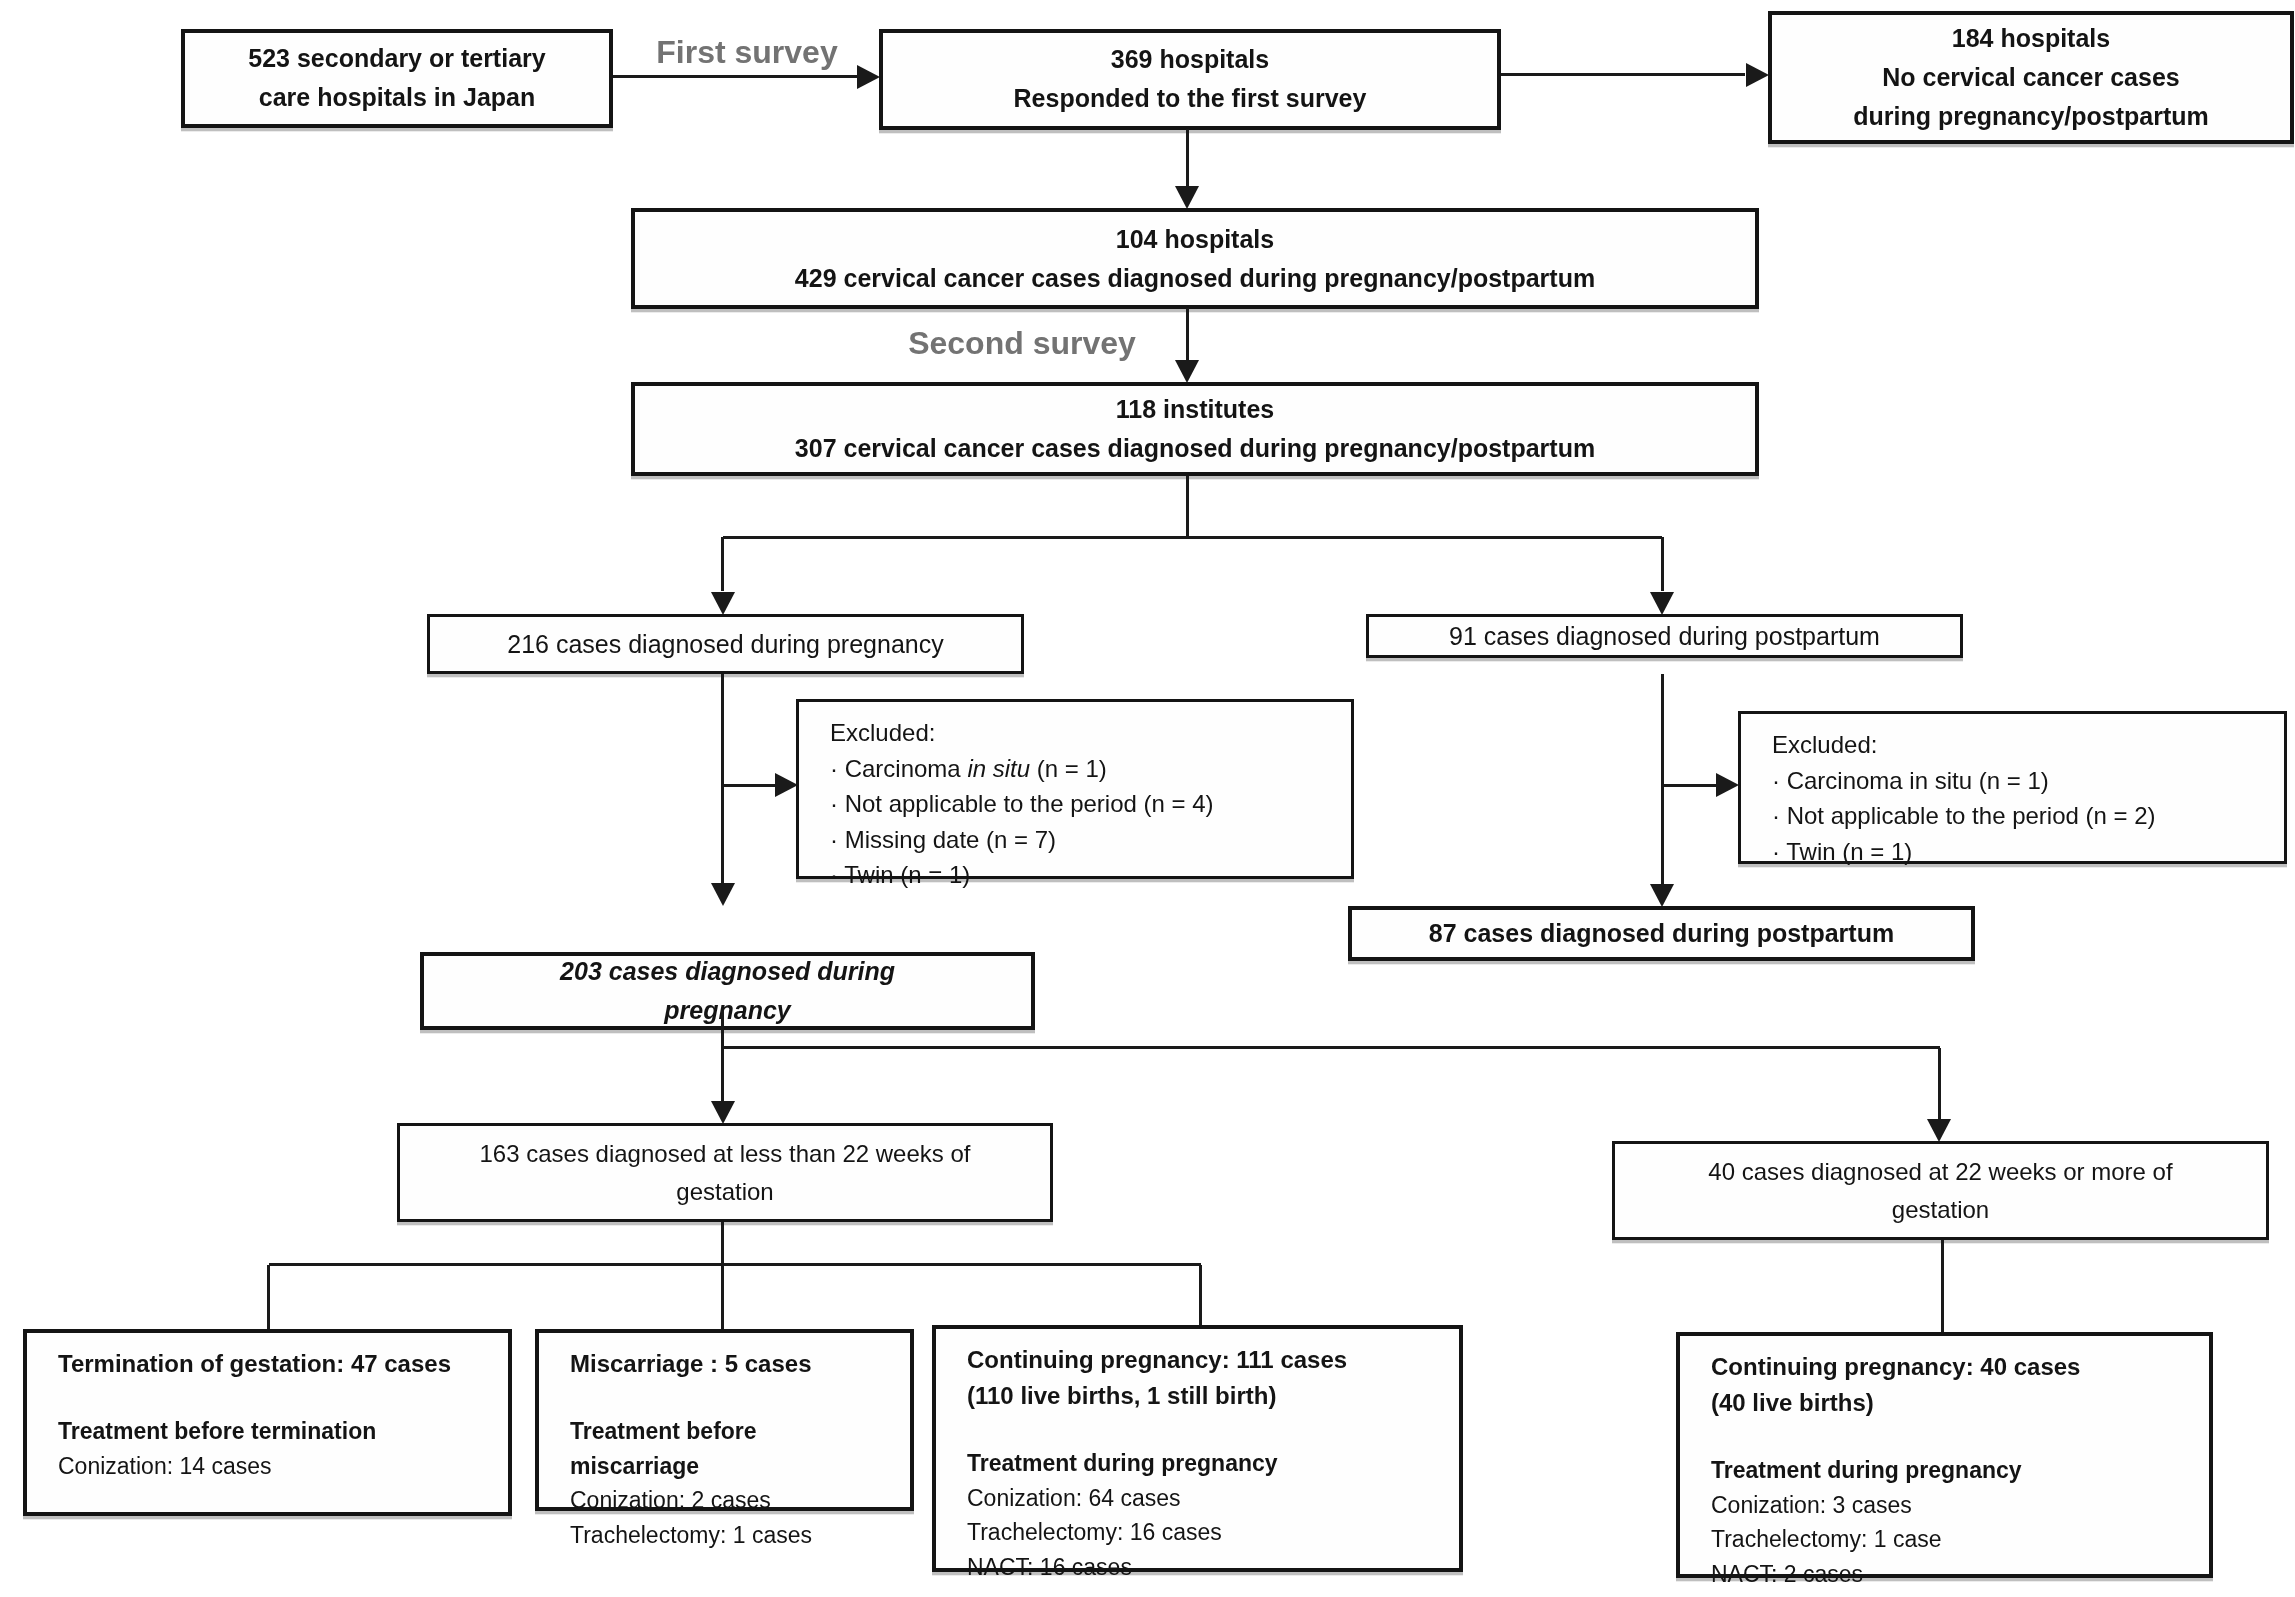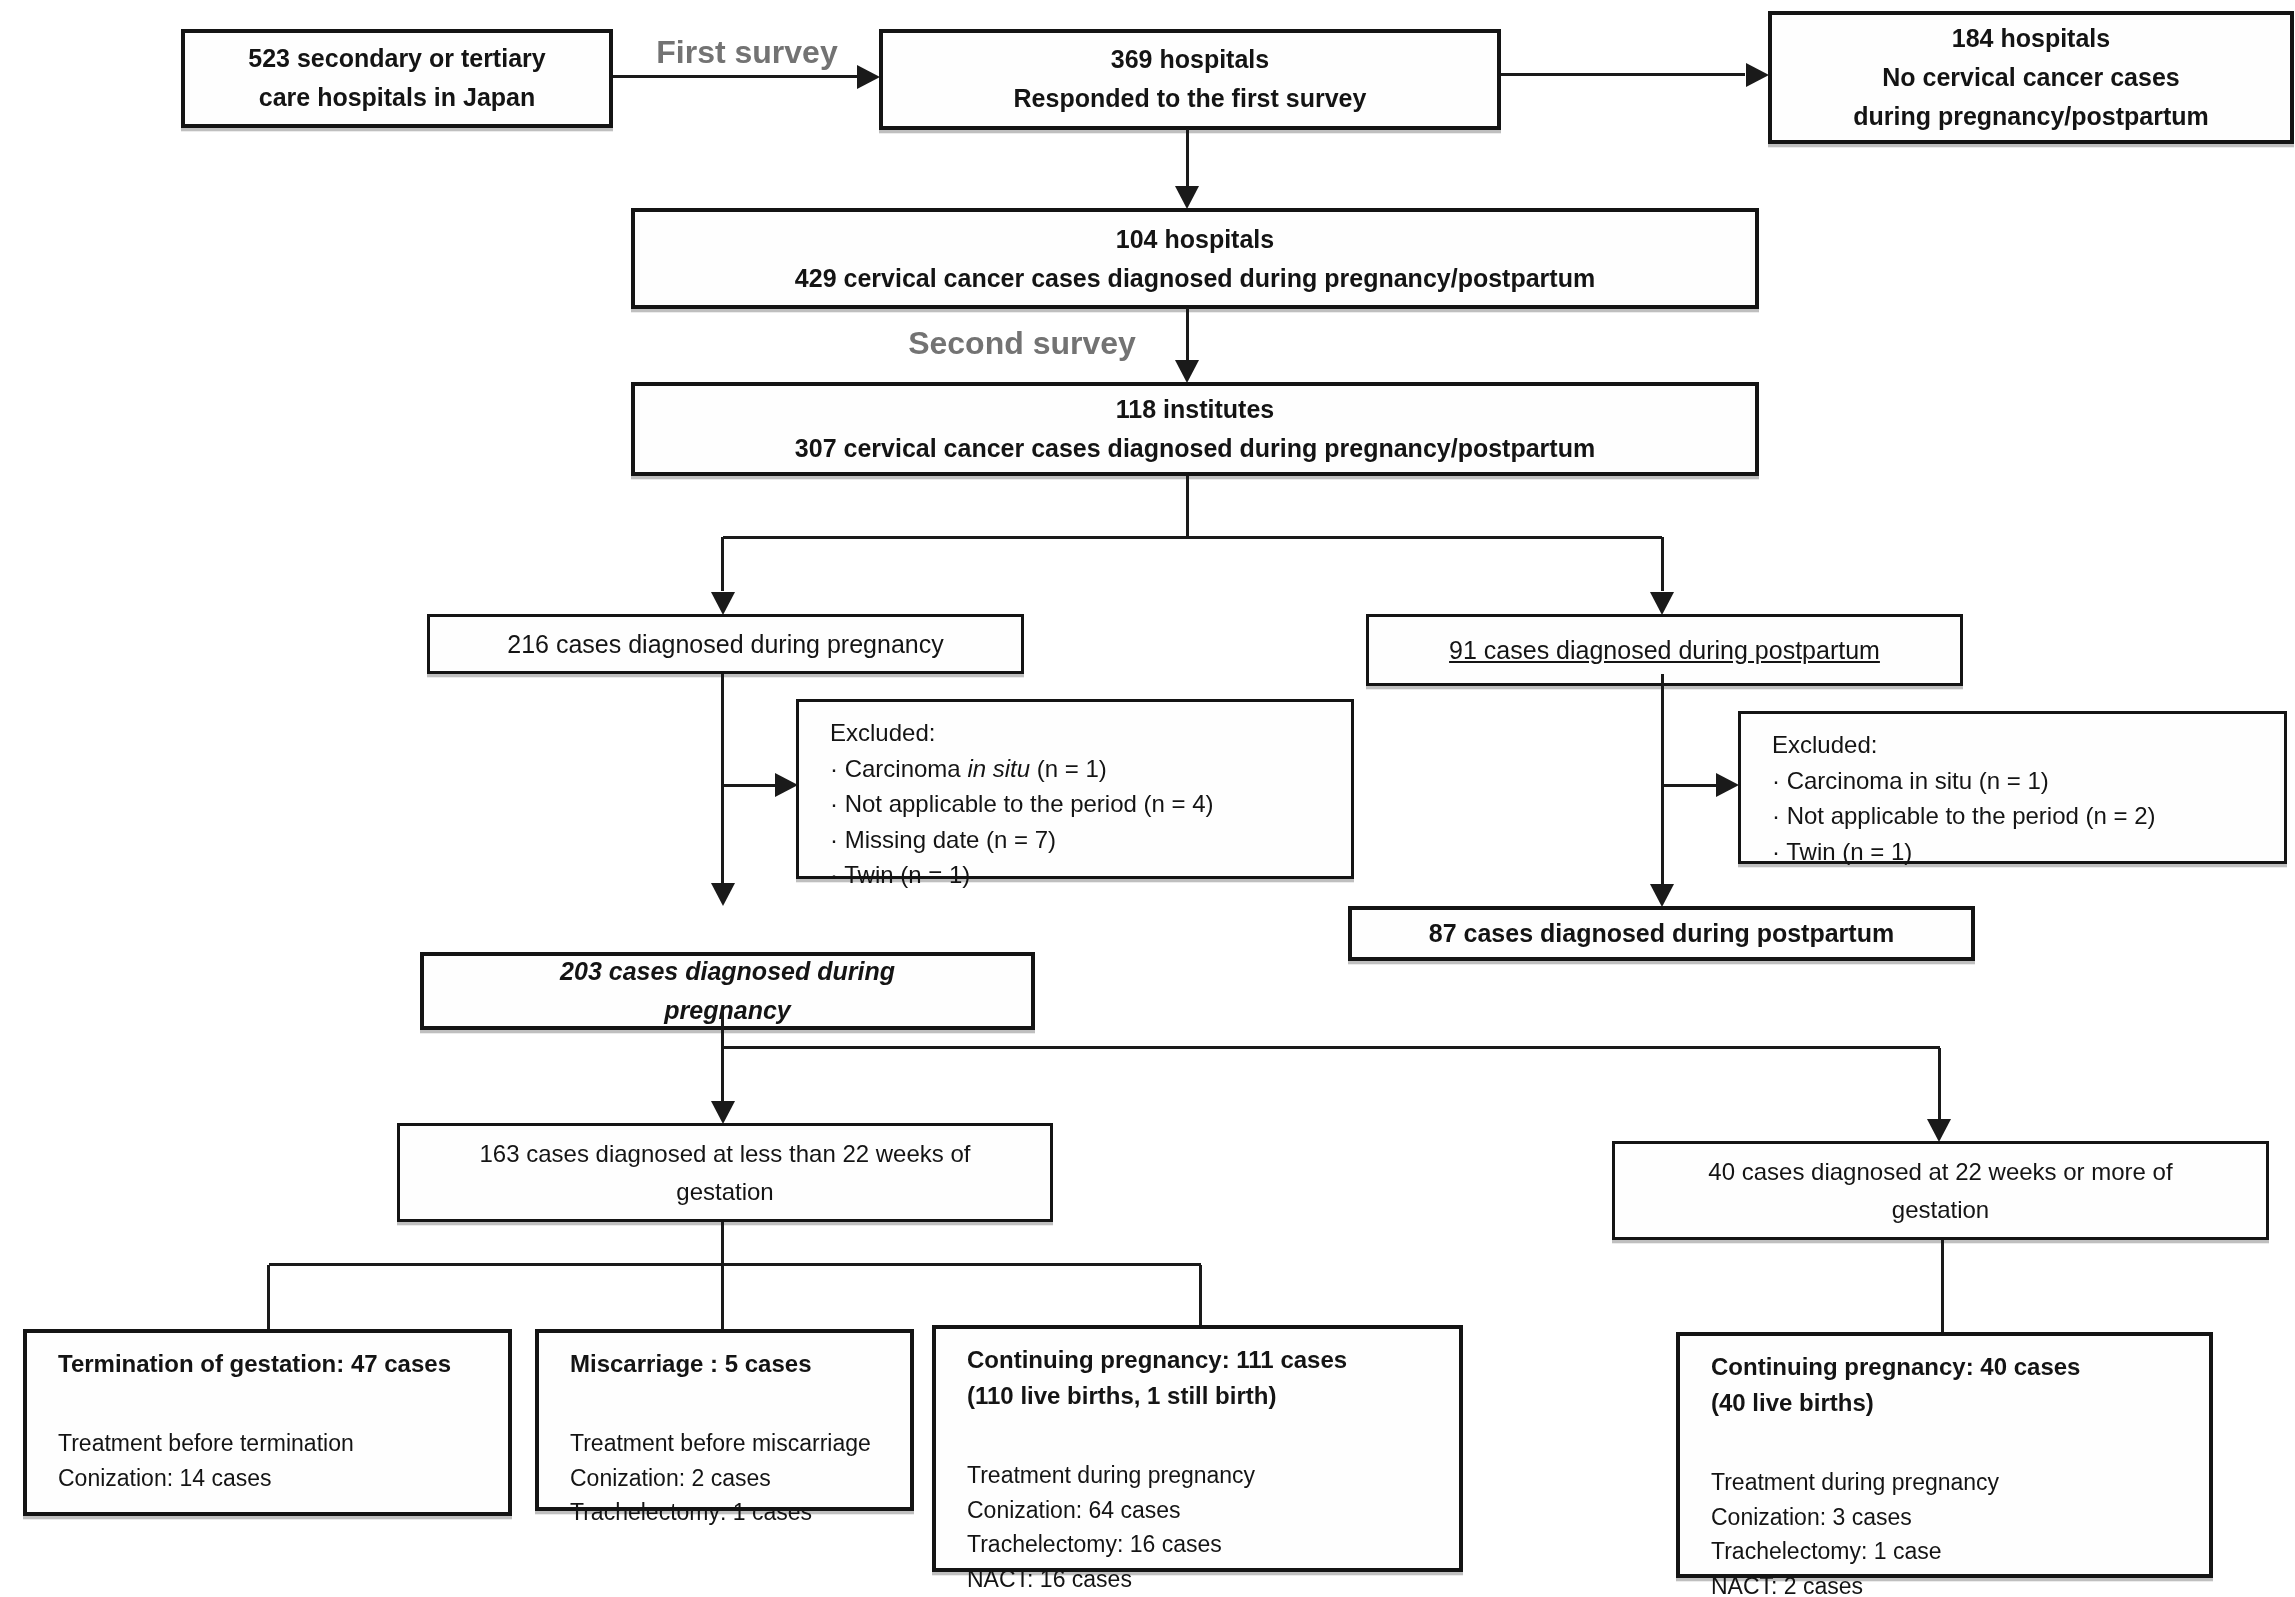--- a/index.html
+++ b/index.html
@@ -107,7 +107,7 @@
   <div class="box thin" style="left:427px;top:614px;width:597px;height:60px;">
     <div class="tl">216 cases diagnosed during pregnancy</div>
   </div>
-  <div class="box thin" style="left:1366px;top:614px;width:597px;height:72px;text-decoration:underline;">
+  <div class="box thin" style="left:1366px;top:614px;width:597px;height:44px;">
     <div class="tl">91 cases diagnosed during postpartum</div>
   </div>
 

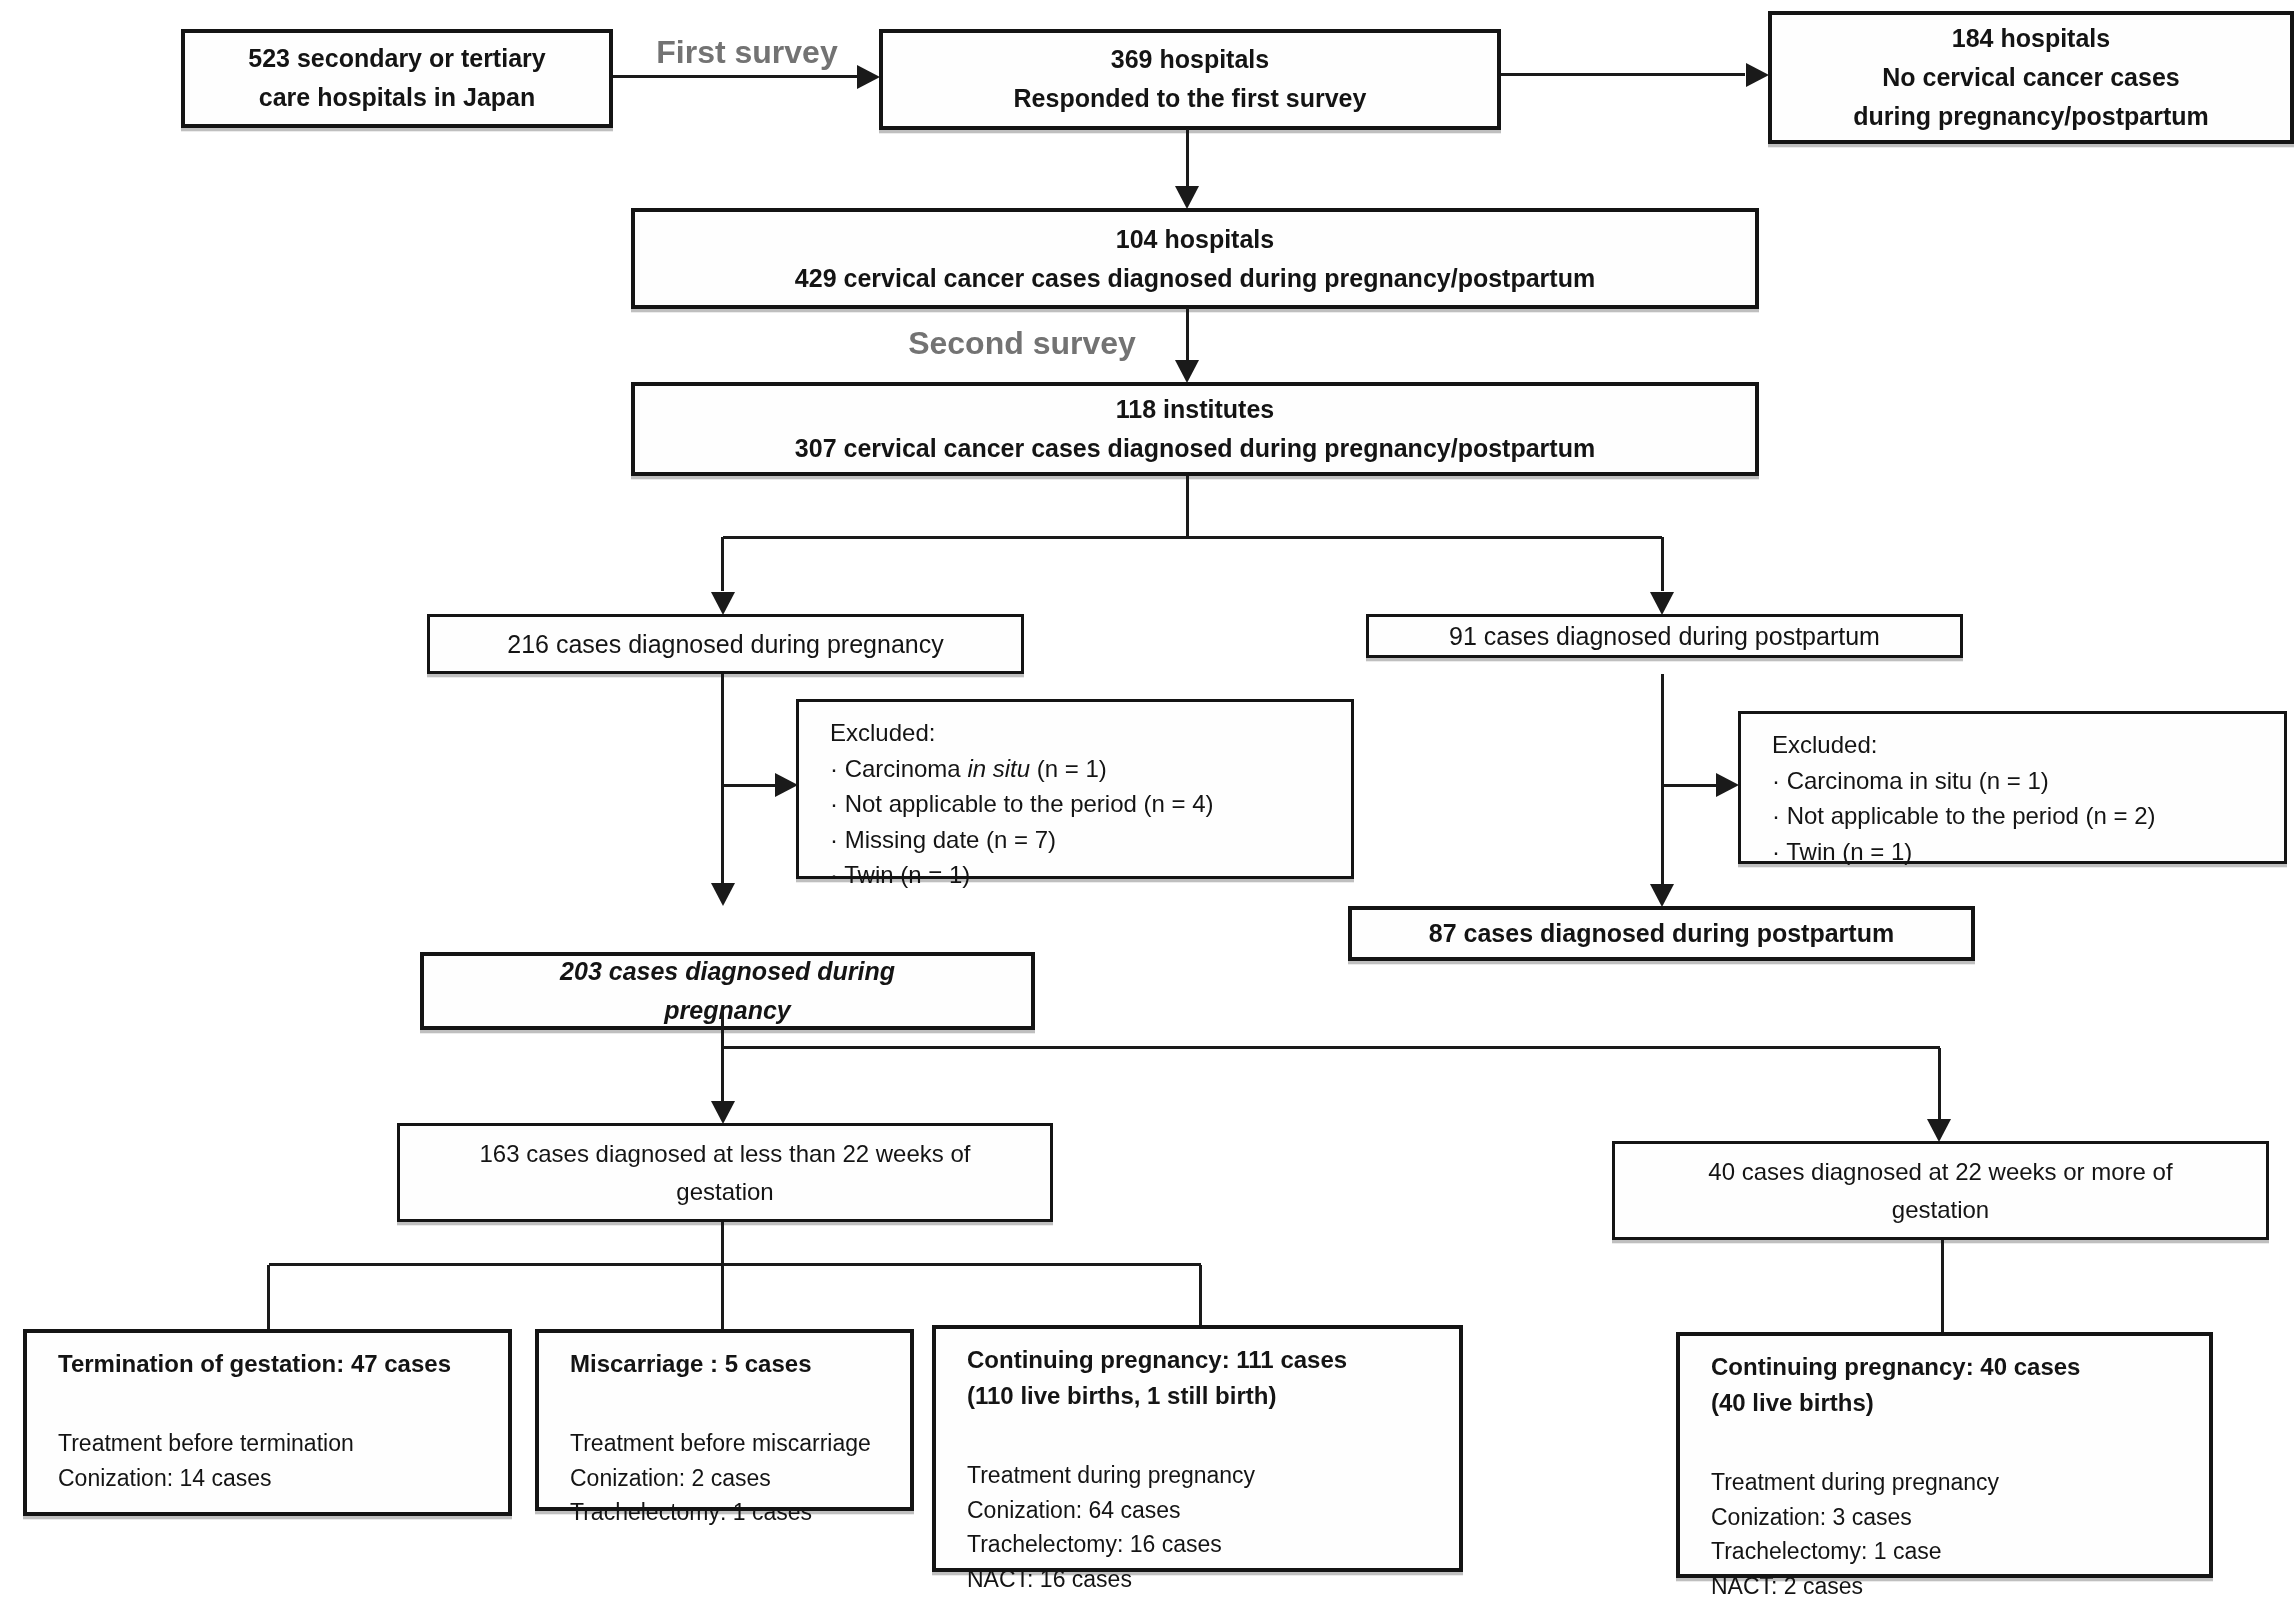--- a/index.html
+++ b/index.html
@@ -26,7 +26,7 @@
   .bold{font-weight:bold;}
   .excl{font-size:24px;line-height:1.48;}
   .leaf{font-size:23px;line-height:1.5;}
-  .gap{margin-top:44px;}
+  .gap{margin-top:32px;font-weight:bold;}
   .indent{padding-left:44px;}
   .indent2{padding-left:25px;}
   .redlabel{

